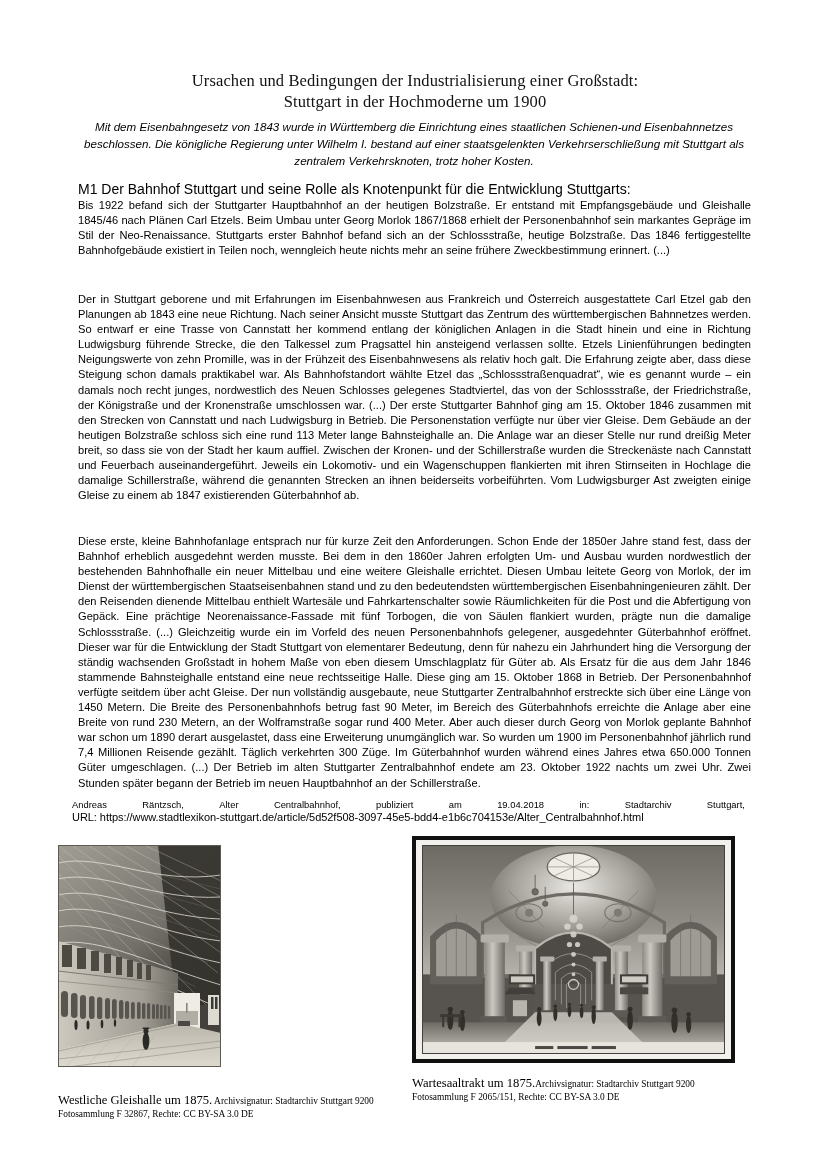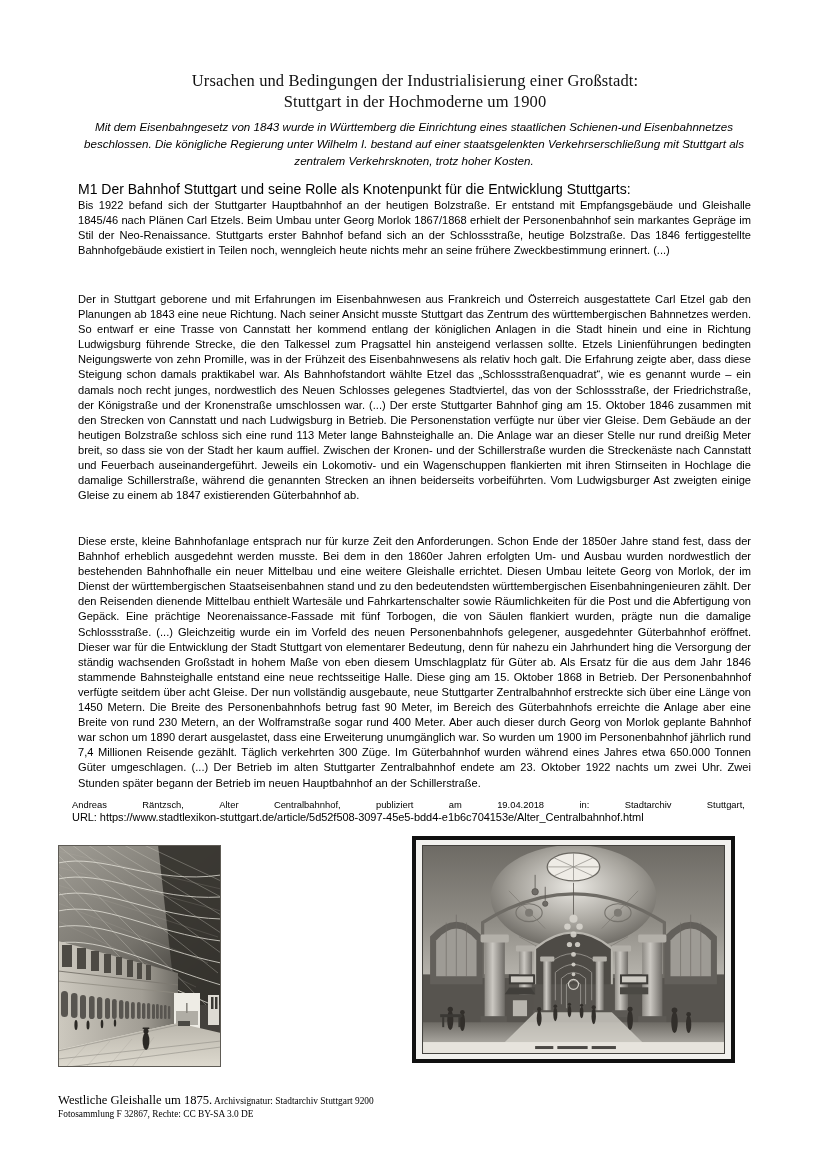--- a/index.html
+++ b/index.html
@@ -483,6 +483,12 @@
     <div class="cap-line2">Fotosammlung F 32867, Rechte: CC BY-SA 3.0 DE</div>
   </div>
 
+  <div class="cap cap-right">
+    <div>
+      <span class="cap-title">Wartesaaltrakt um 1875.</span><span class="cap-meta">Archivsignatur: Stadtarchiv Stuttgart 9200</span>
+    </div>
+    <div class="cap-line2">Fotosammlung F 2065/151, Rechte: CC BY-SA 3.0 DE</div>
+  </div>
 
 </div>
 

